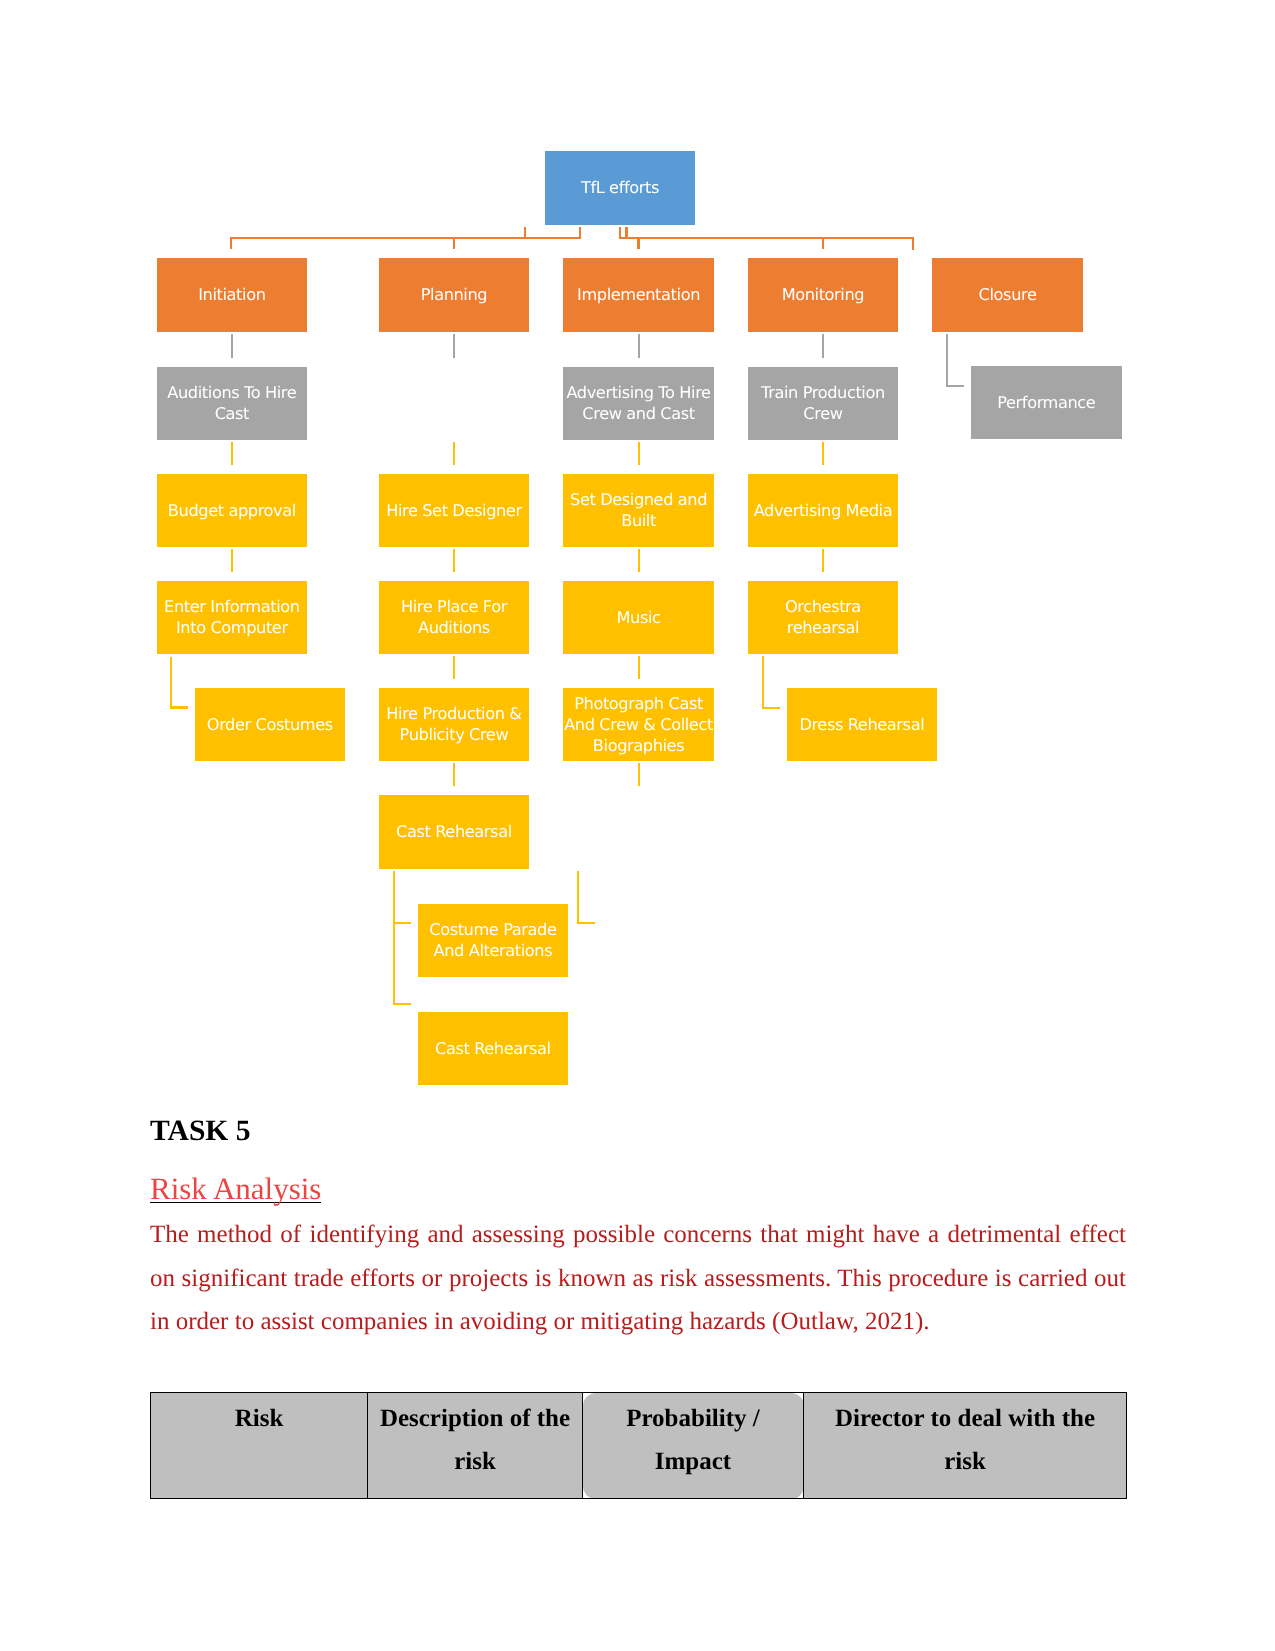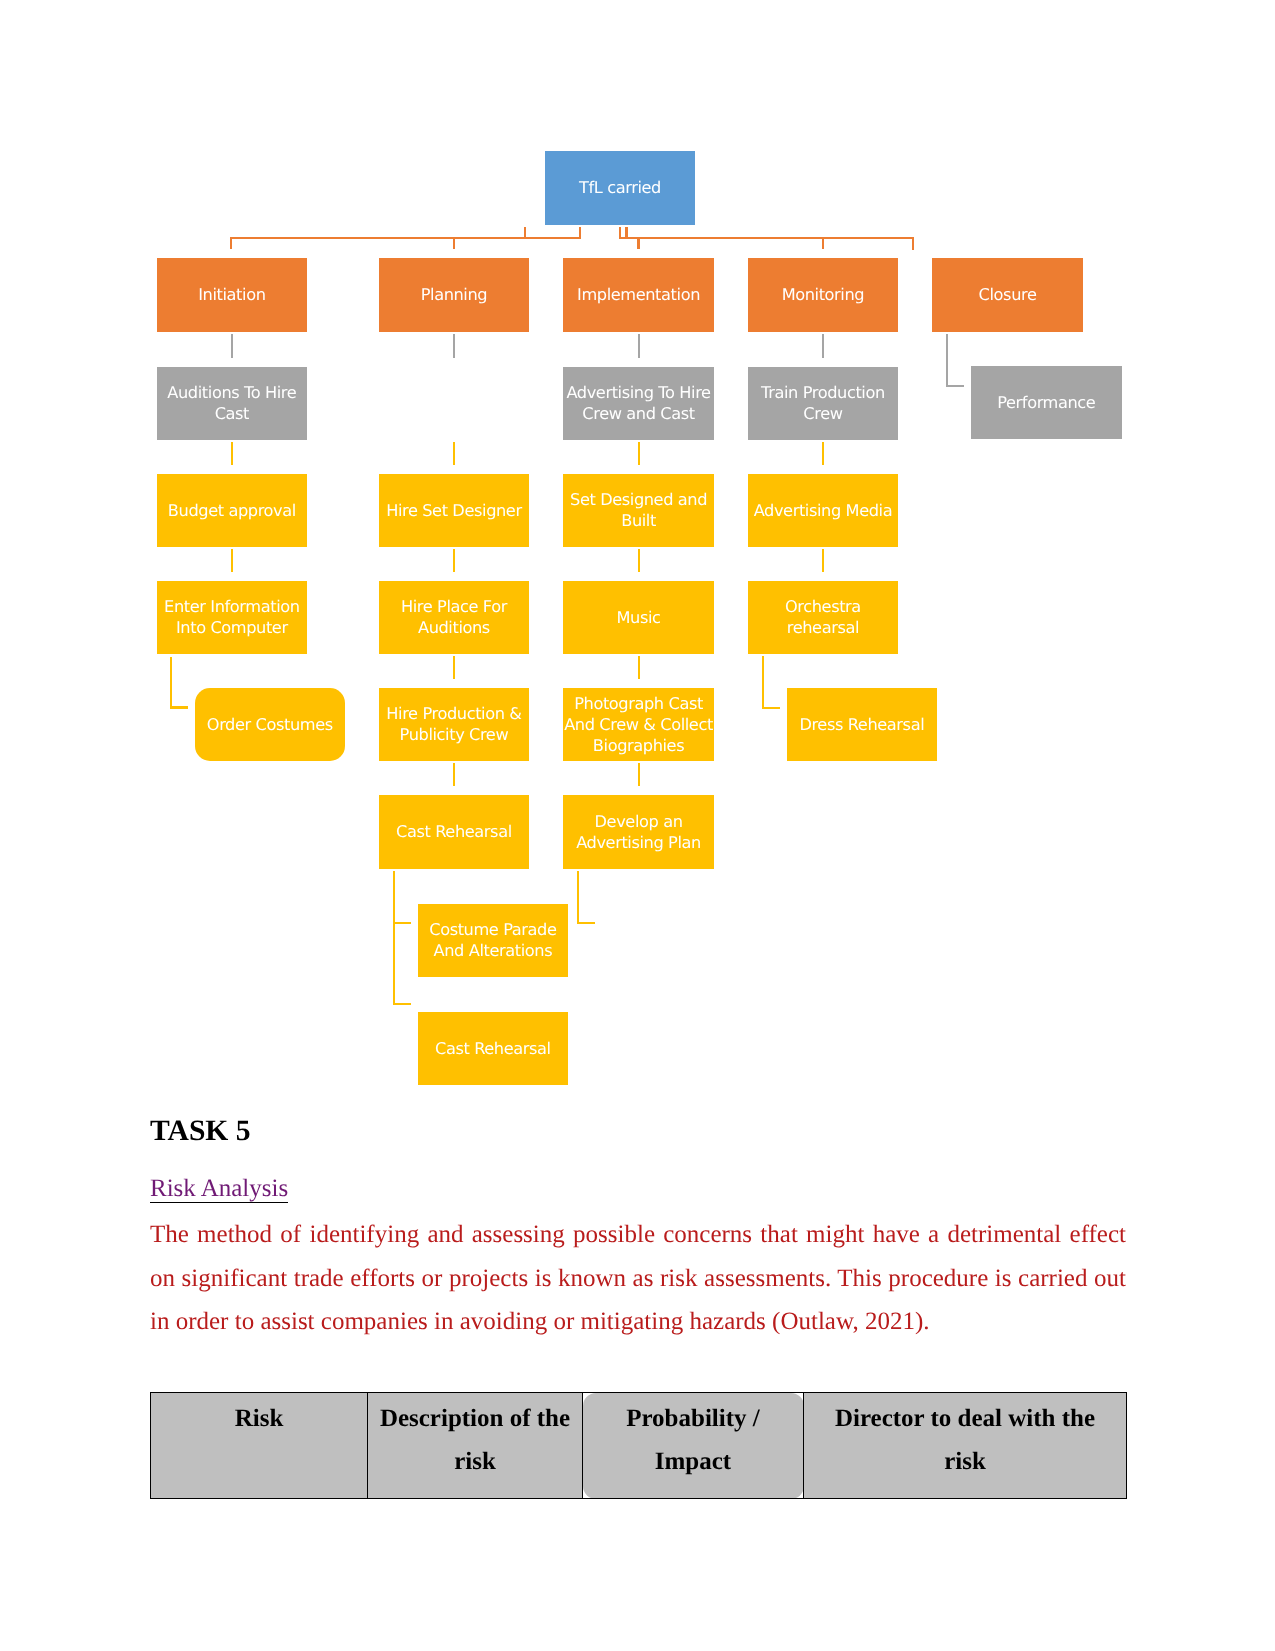--- a/index.html
+++ b/index.html
@@ -42,7 +42,7 @@
 
 <div id="wbs">
   <div class="node n-blue" style="left: 545.4px; top: 151px; width: 149.2px; height: 73.7px; background: rgb(91, 155, 213);">
-        <span>TfL carried</span>
+        <span>TfL efforts</span>
       </div>
   <div class="node n-orange" style="left: 156.5px; top: 258.4px; width: 150.7px; height: 73.3px; background: rgb(237, 125, 49);">
         <span>Initiation</span>

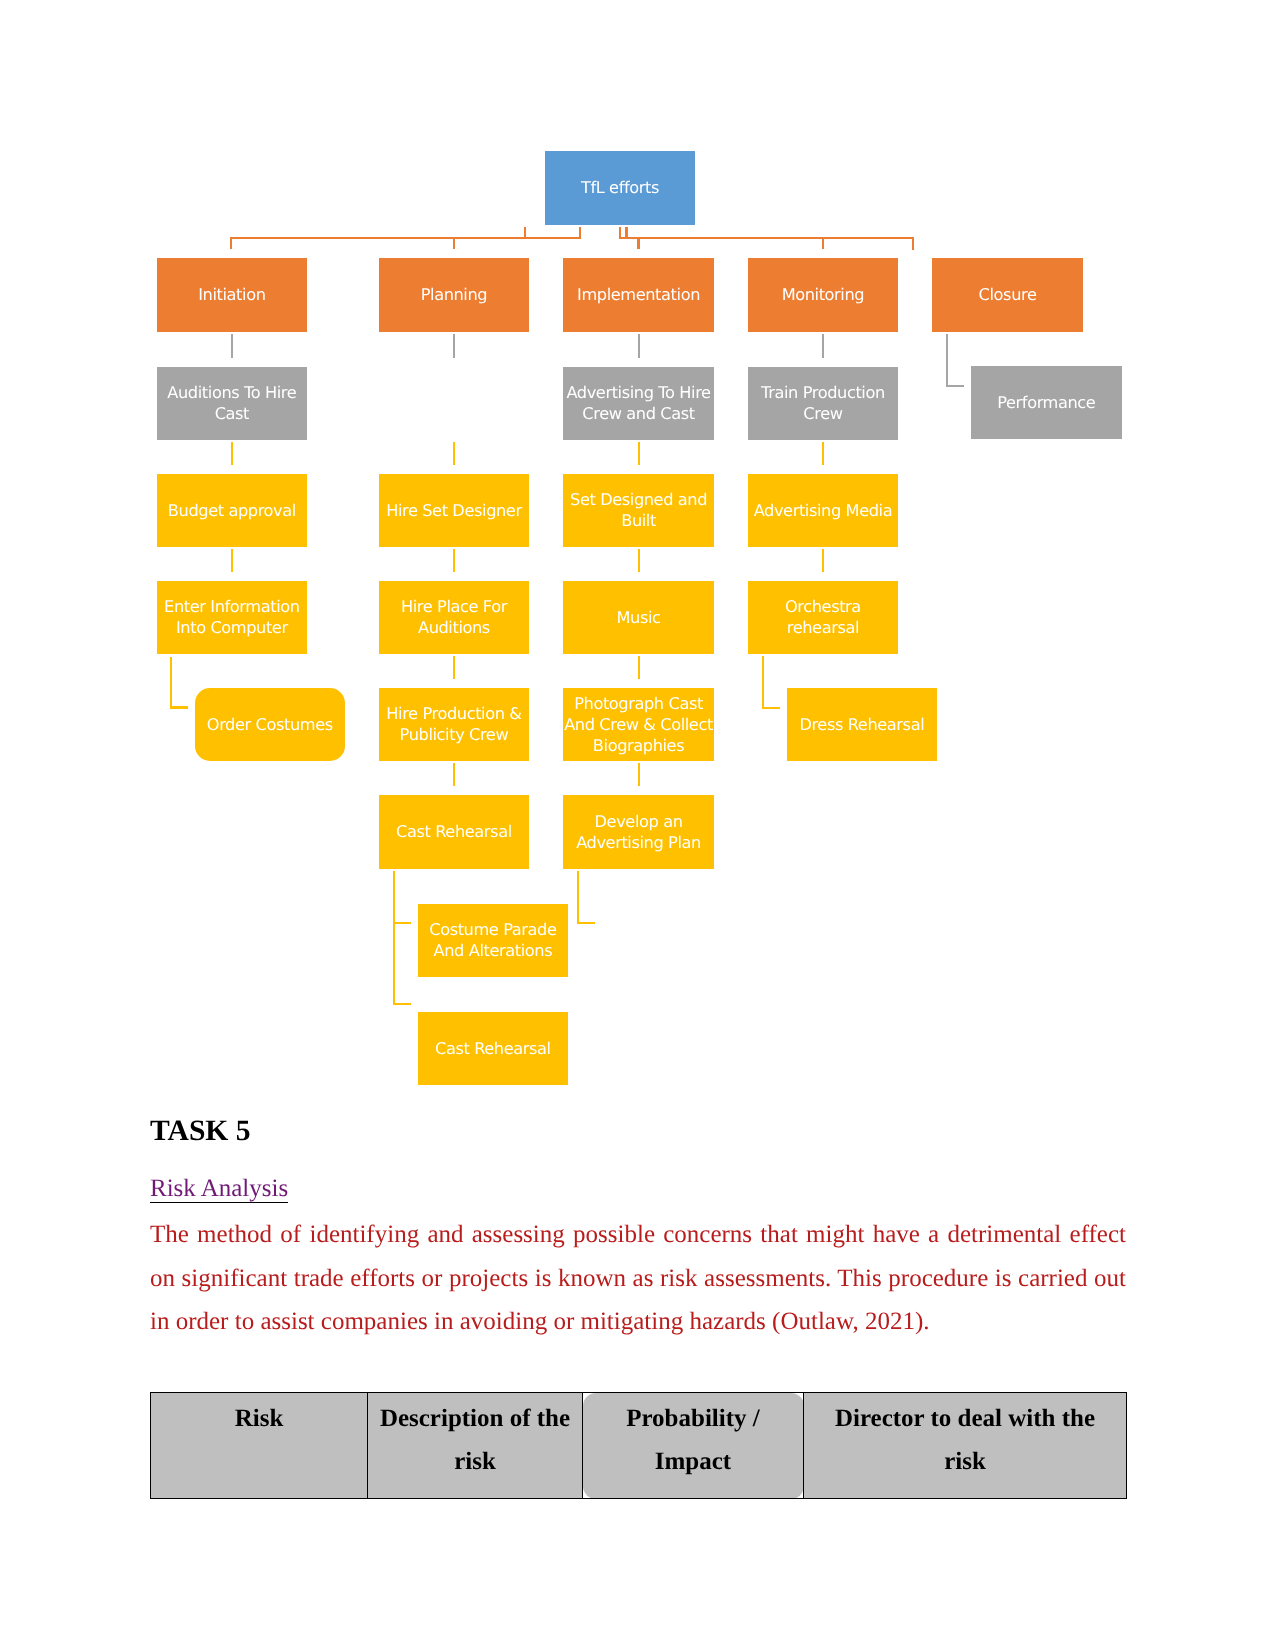--- a/index.html
+++ b/index.html
@@ -95,7 +95,7 @@
   <div class="node n-yellow" style="left: 747.6px; top: 580.9px; width: 150.7px; height: 73.3px; background: rgb(255, 192, 0);">
         <span>Orchestra rehearsal</span>
       </div>
-  <div class="node n-yellow" style="left: 194.8px; top: 687.9px; width: 150px; height: 73.3px; background: rgb(255, 192, 0); border-radius: 15px;">
+  <div class="node n-yellow" style="left: 194.8px; top: 687.9px; width: 150px; height: 73.3px; background: rgb(255, 192, 0);">
         <span>Order Costumes</span>
       </div>
   <div class="node n-yellow" style="left: 378.6px; top: 687.9px; width: 150.7px; height: 73.3px; background: rgb(255, 192, 0);">

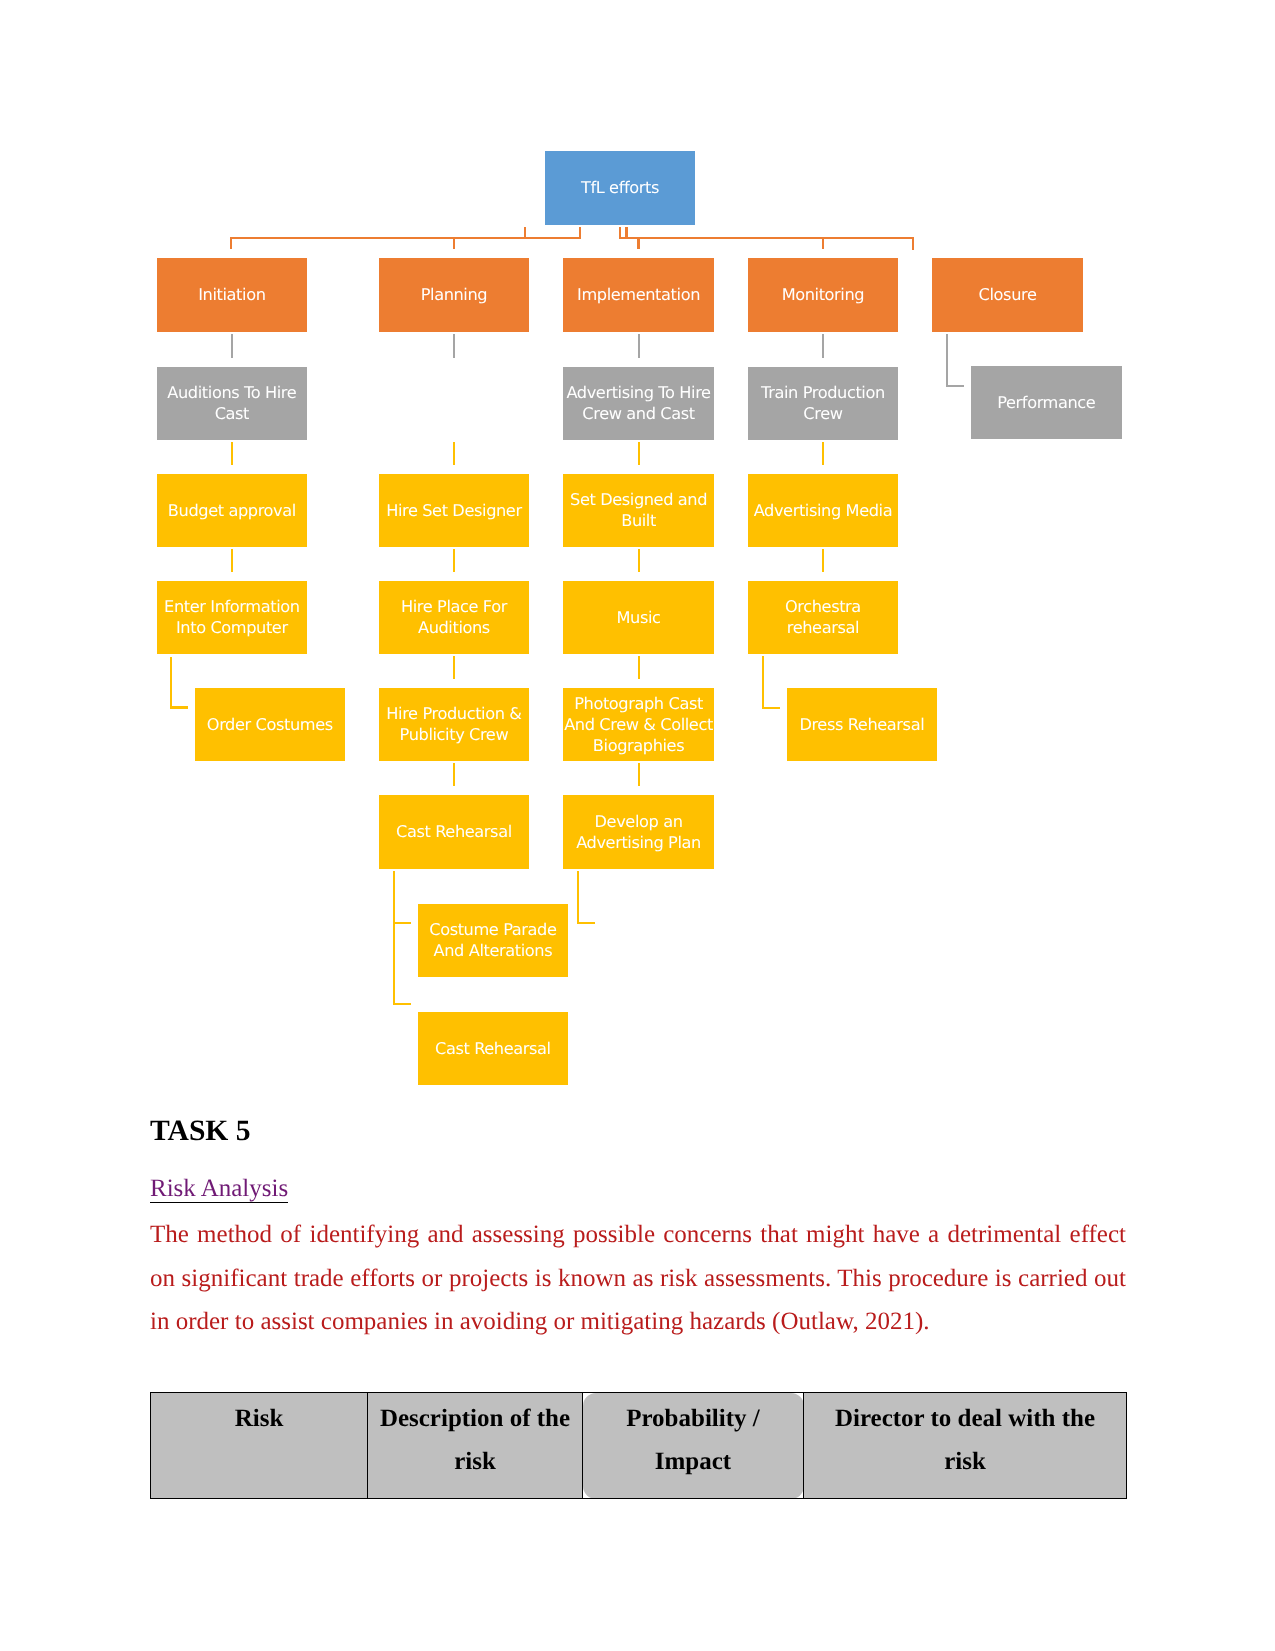--- a/index.html
+++ b/index.html
@@ -110,9 +110,6 @@
   <div class="node n-yellow" style="left: 378.6px; top: 795.3px; width: 150.7px; height: 73.3px; background: rgb(255, 192, 0);">
         <span>Cast Rehearsal</span>
       </div>
-  <div class="node n-yellow" style="left: 563.2px; top: 795.3px; width: 150.7px; height: 73.3px; background: rgb(255, 192, 0);">
-        <span>Develop an Advertising Plan</span>
-      </div>
   <div class="node n-yellow" style="left: 417.9px; top: 903.5px; width: 150px; height: 73.3px; background: rgb(255, 192, 0);">
         <span>Costume Parade And Alterations</span>
       </div>

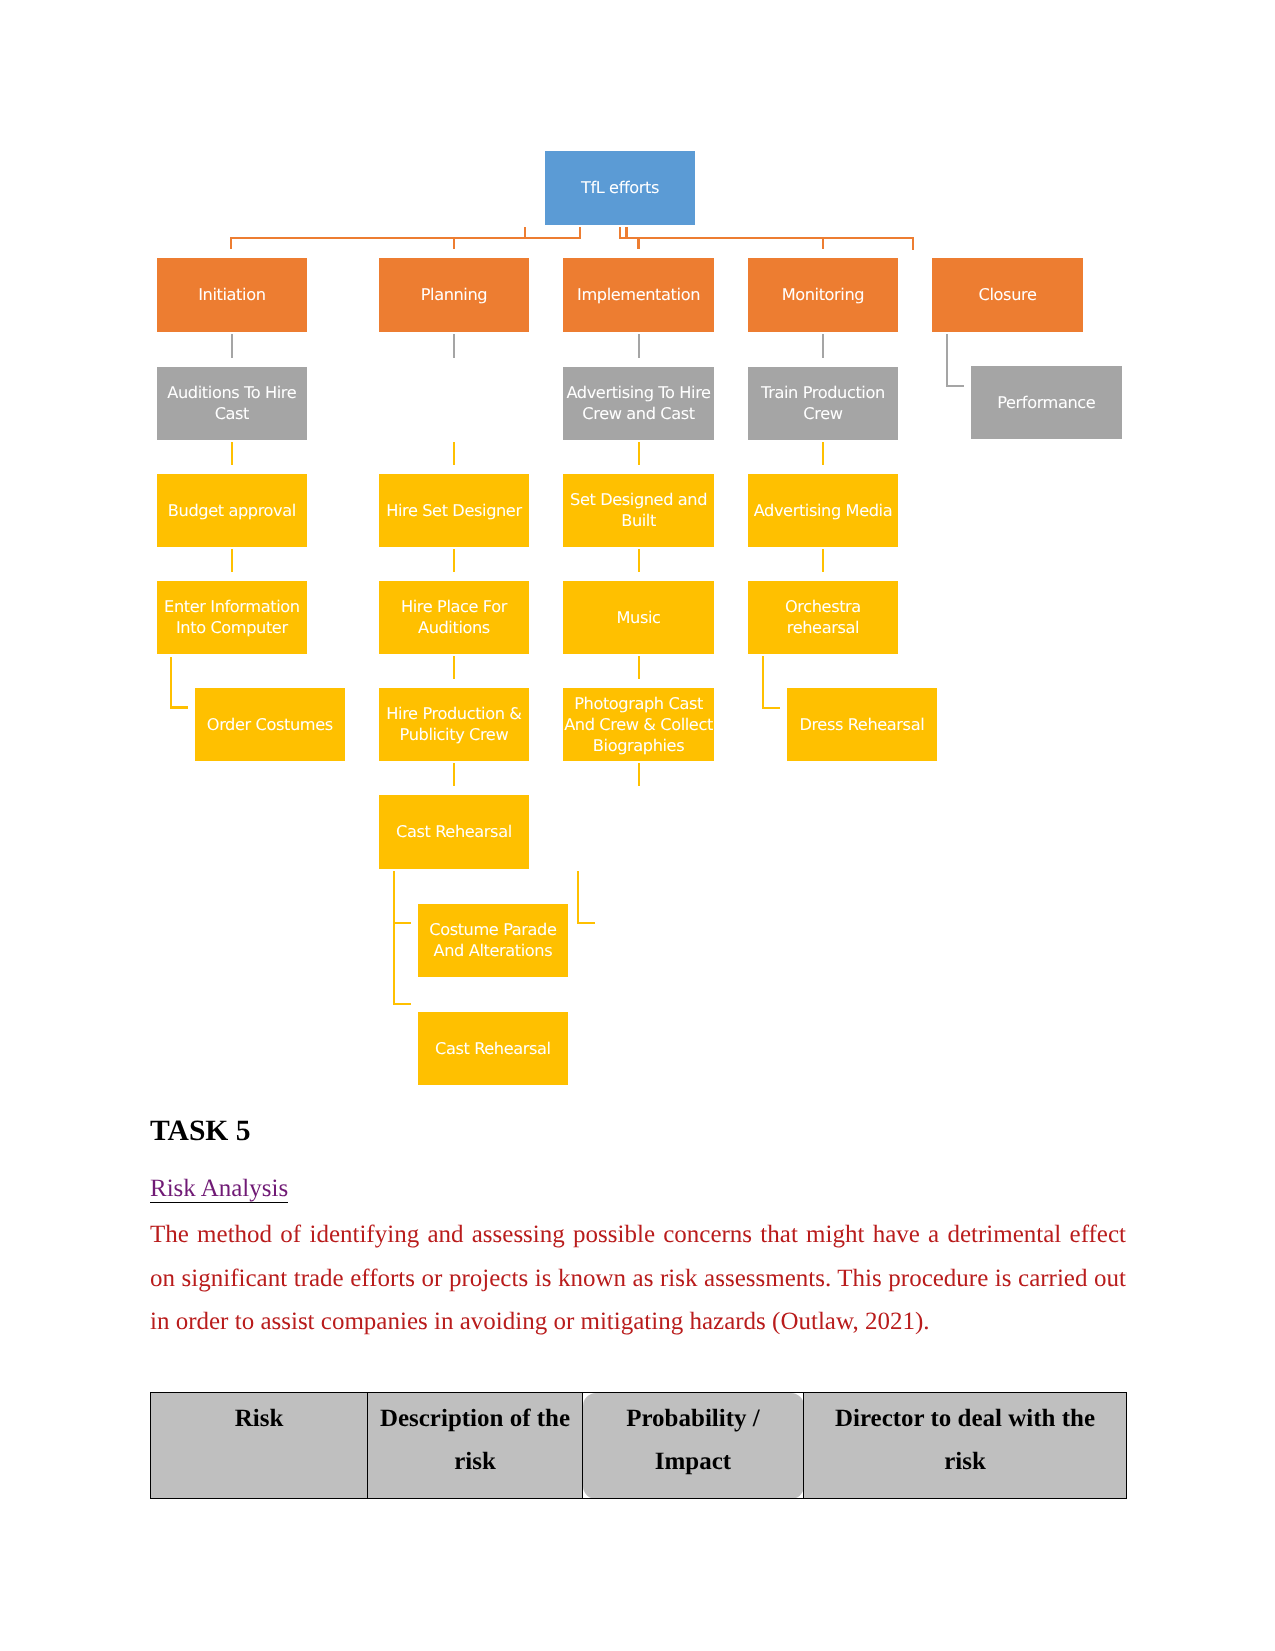--- a/index.html
+++ b/index.html
@@ -23,7 +23,7 @@
 
   
   .h-task{position:absolute;font-weight:bold;font-size:29.6px;color:#000;white-space:nowrap;}
-  .h-sub{position:absolute;font-size:25px;color:#701a75;white-space:nowrap;
+  .h-sub{position:absolute;font-size:31px;color:#ef4444;white-space:nowrap;
          line-height:26px;border-bottom:1.6px solid #000;}
   .para{position:absolute;font-size:25px;color:#b91c1c;text-align:justify;
         line-height:43.5px;}

